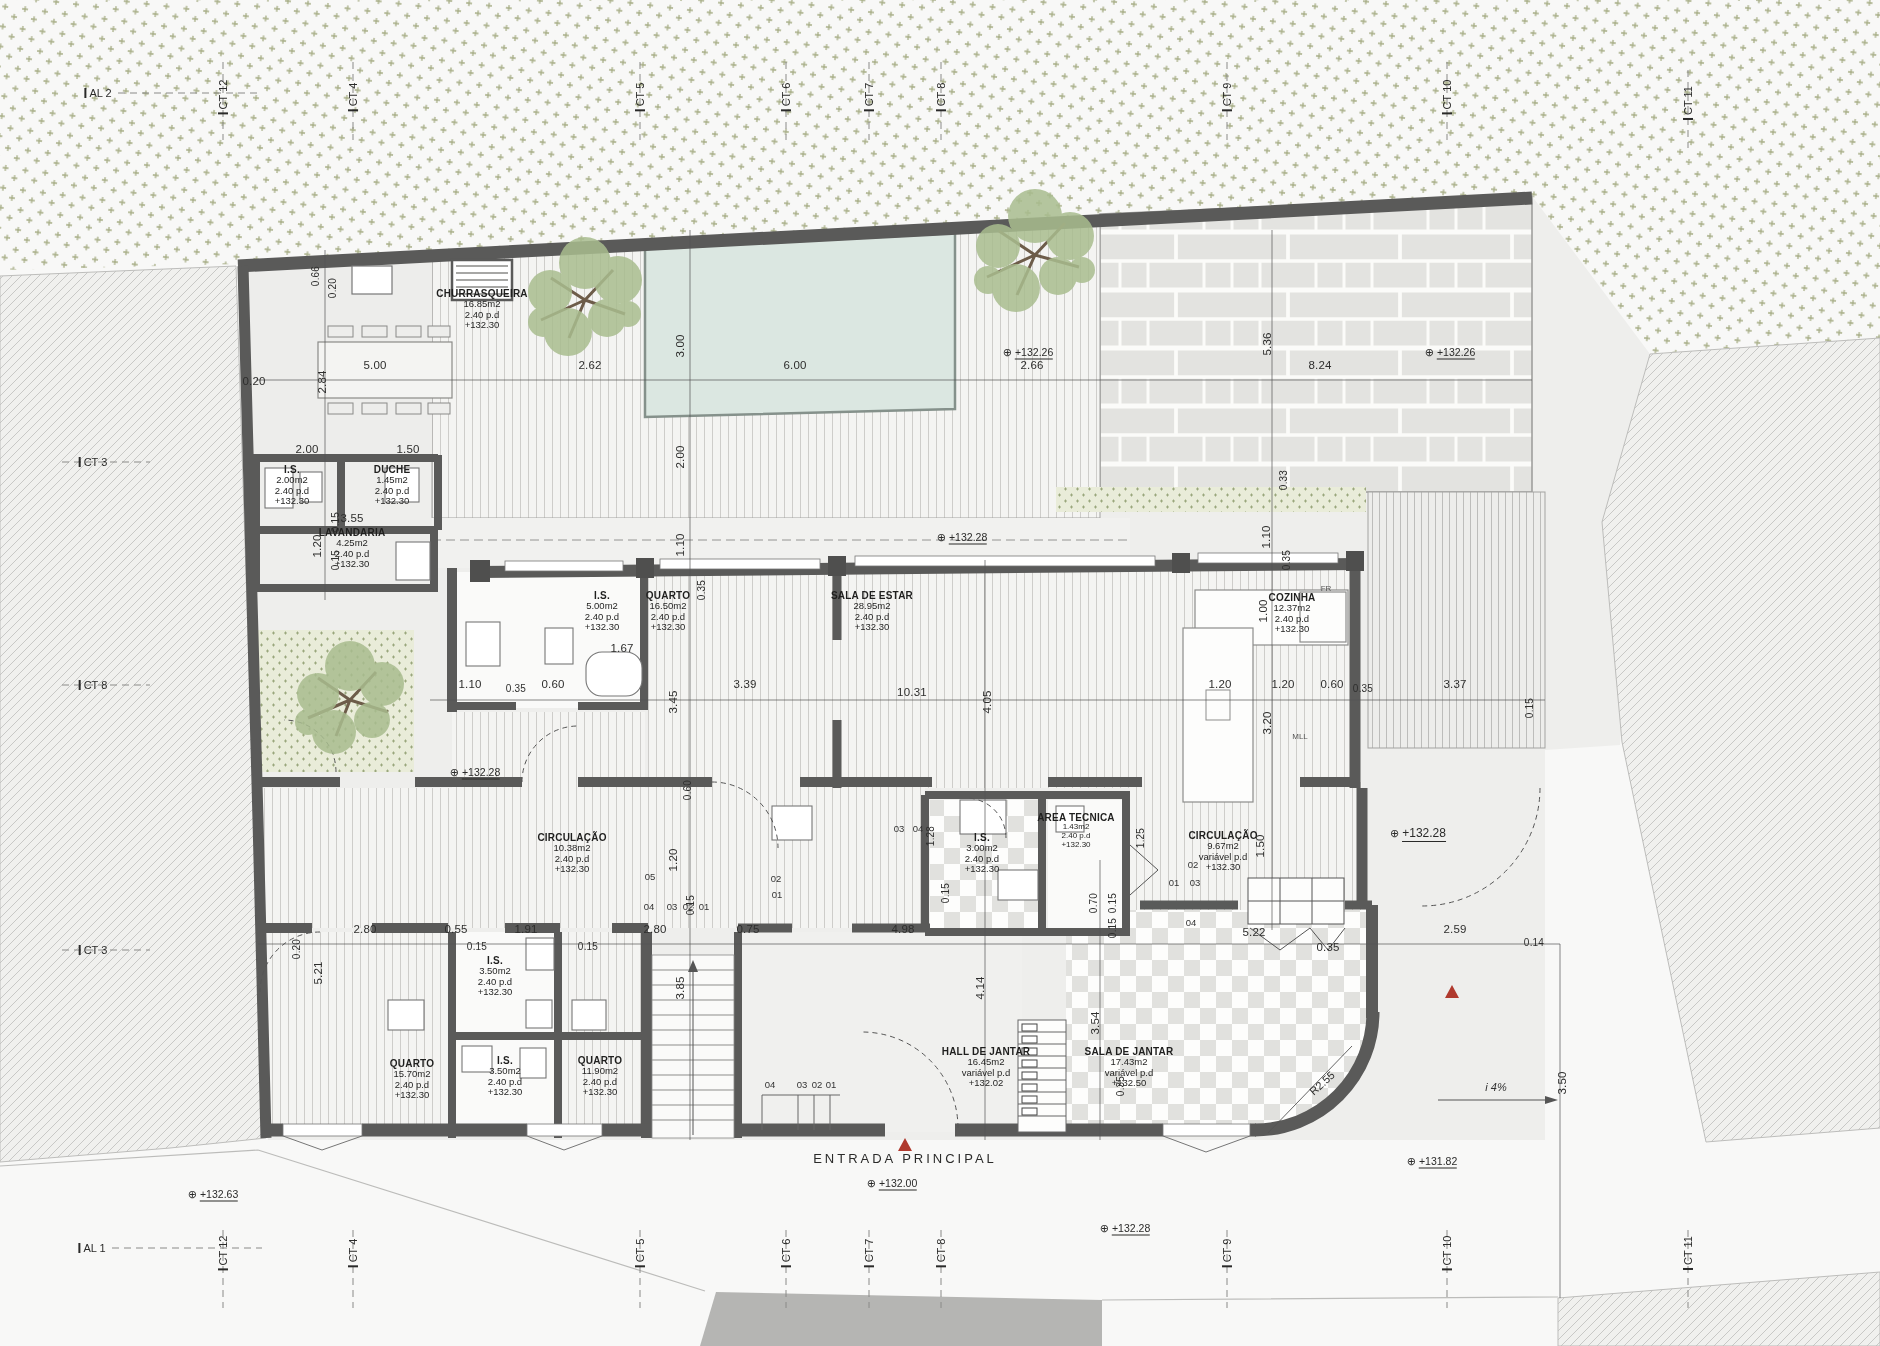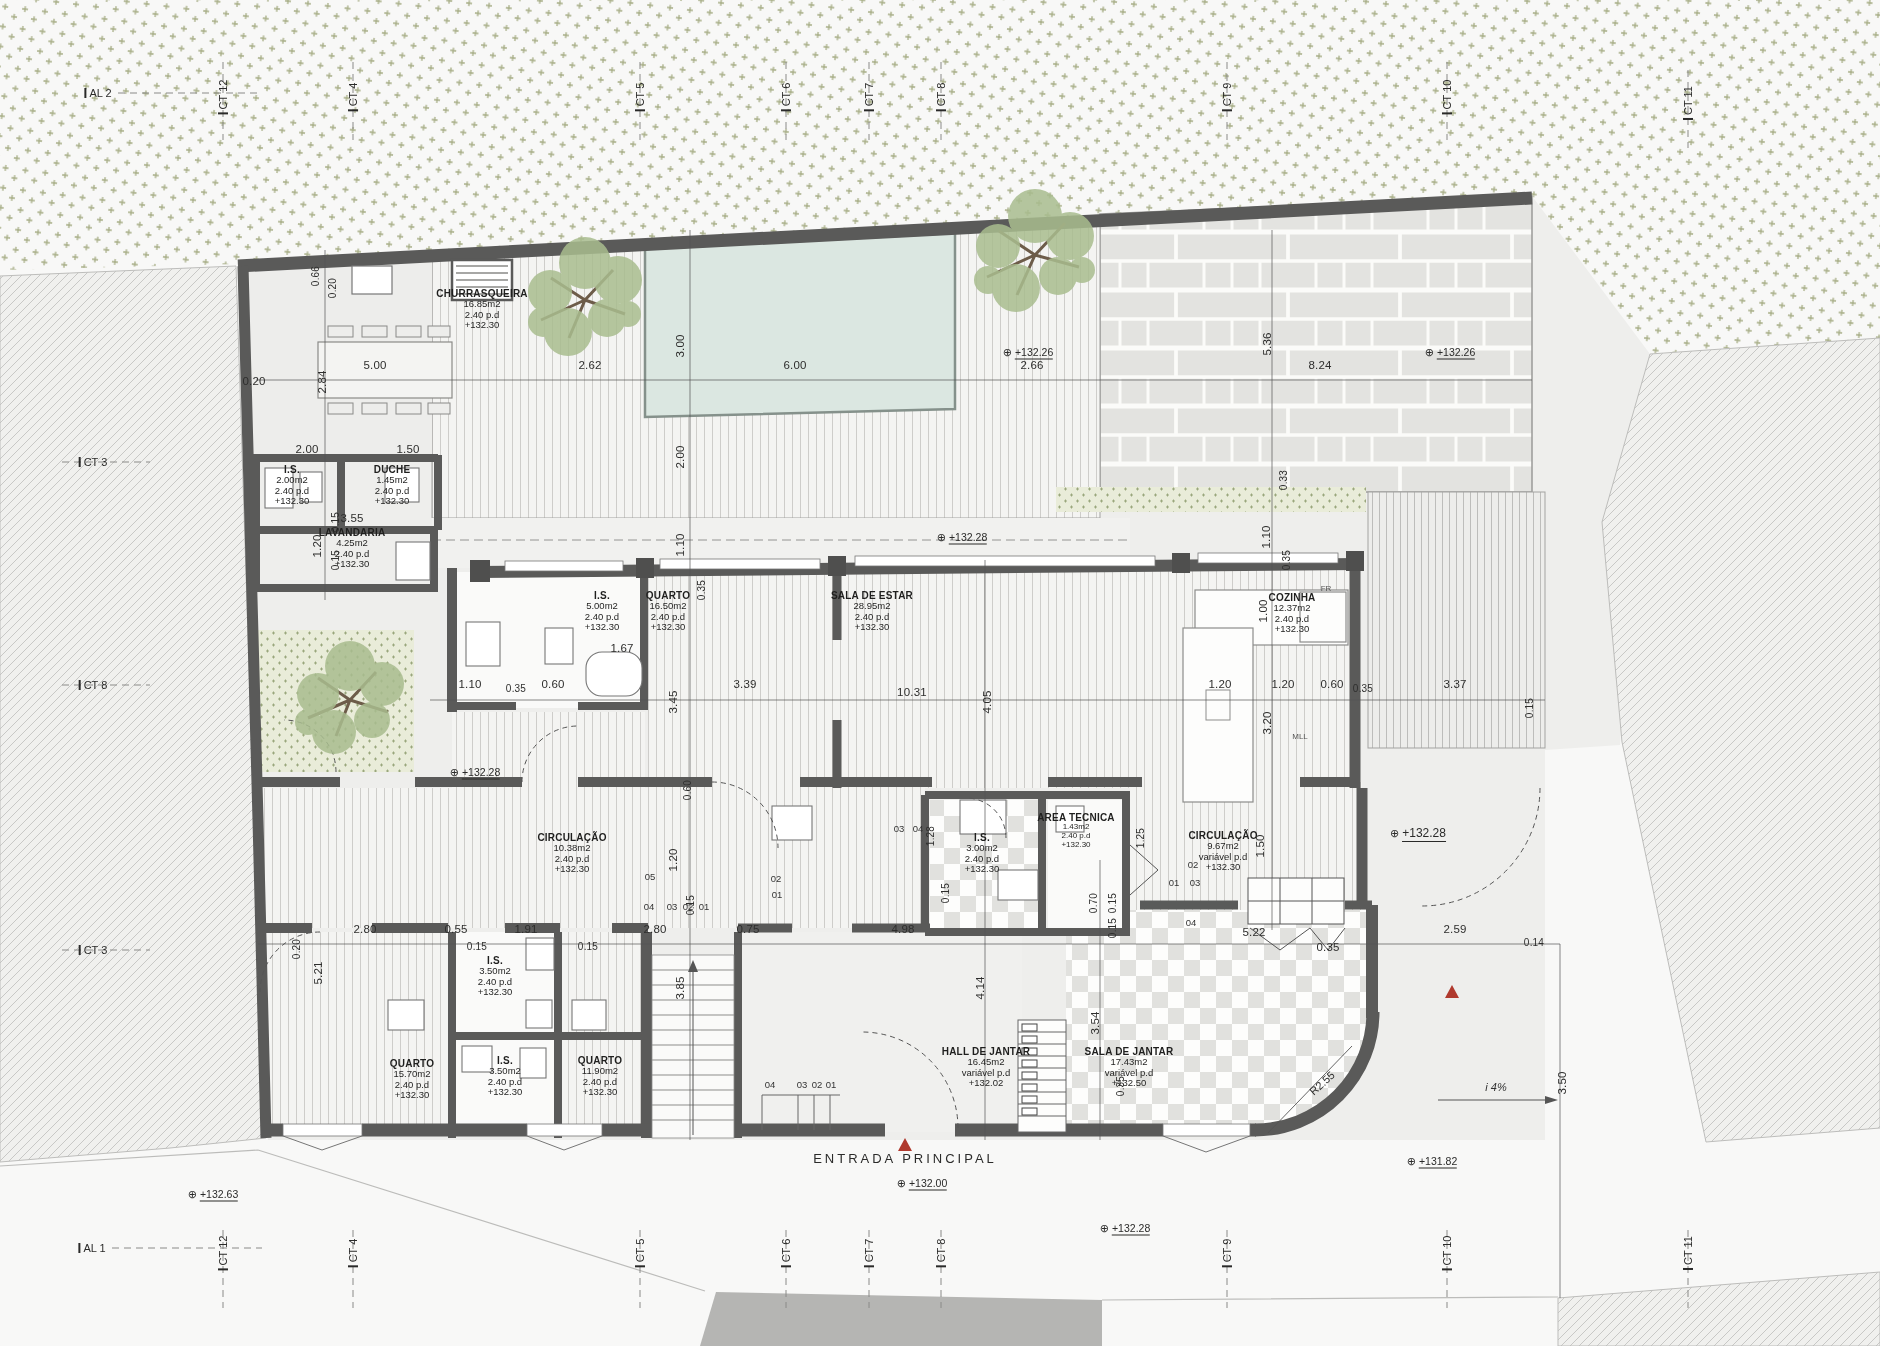--- a/index.html
+++ b/index.html
@@ -424,7 +424,7 @@
 <div class="lbl el" style="left:475px;top:772px"><span class="sym">⊕</span><span class="tx">+132.28</span></div>
 <div class="lbl el" style="left:1418px;top:833px;font-size:12px"><span class="sym">⊕</span><span class="tx">+132.28</span></div>
 <div class="lbl el" style="left:213px;top:1194px"><span class="sym">⊕</span><span class="tx">+132.63</span></div>
-<div class="lbl el" style="left:922px;top:1183px"><span class="sym">⊕</span><span class="tx">+132.00</span></div>
+<div class="lbl el" style="left:892px;top:1183px"><span class="sym">⊕</span><span class="tx">+132.00</span></div>
 <div class="lbl el" style="left:1125px;top:1228px"><span class="sym">⊕</span><span class="tx">+132.28</span></div>
 <div class="lbl el" style="left:1432px;top:1161px"><span class="sym">⊕</span><span class="tx">+131.82</span></div>
 

